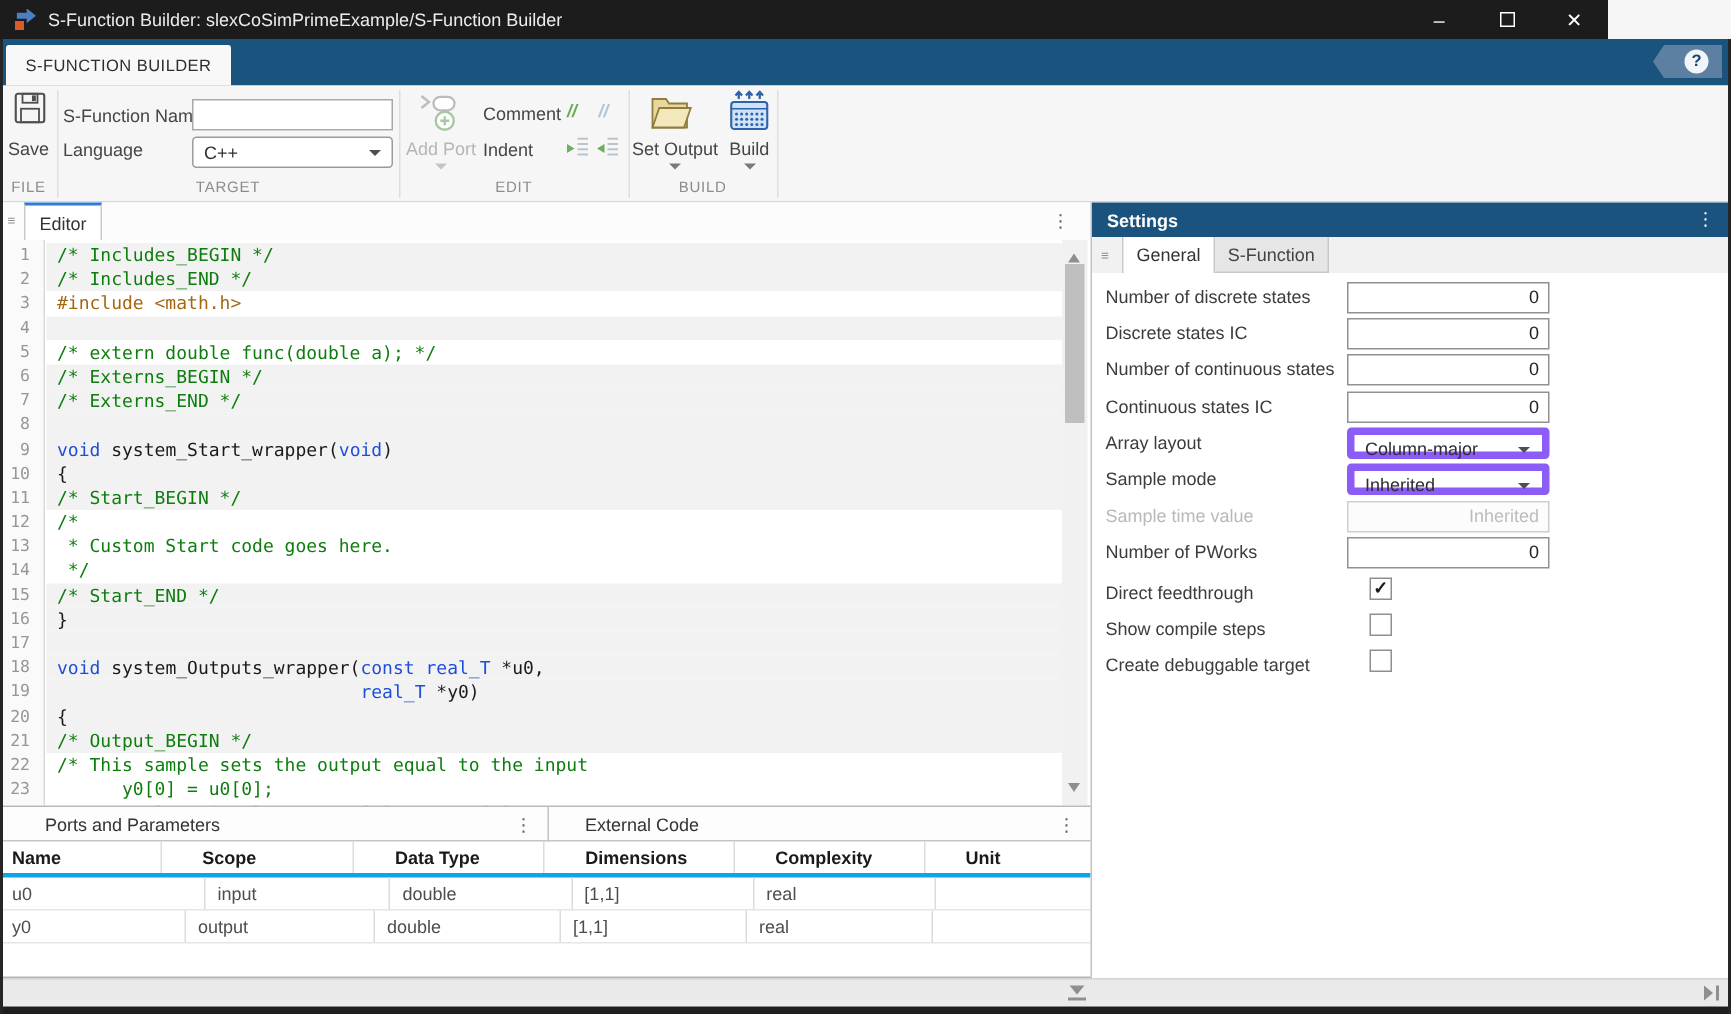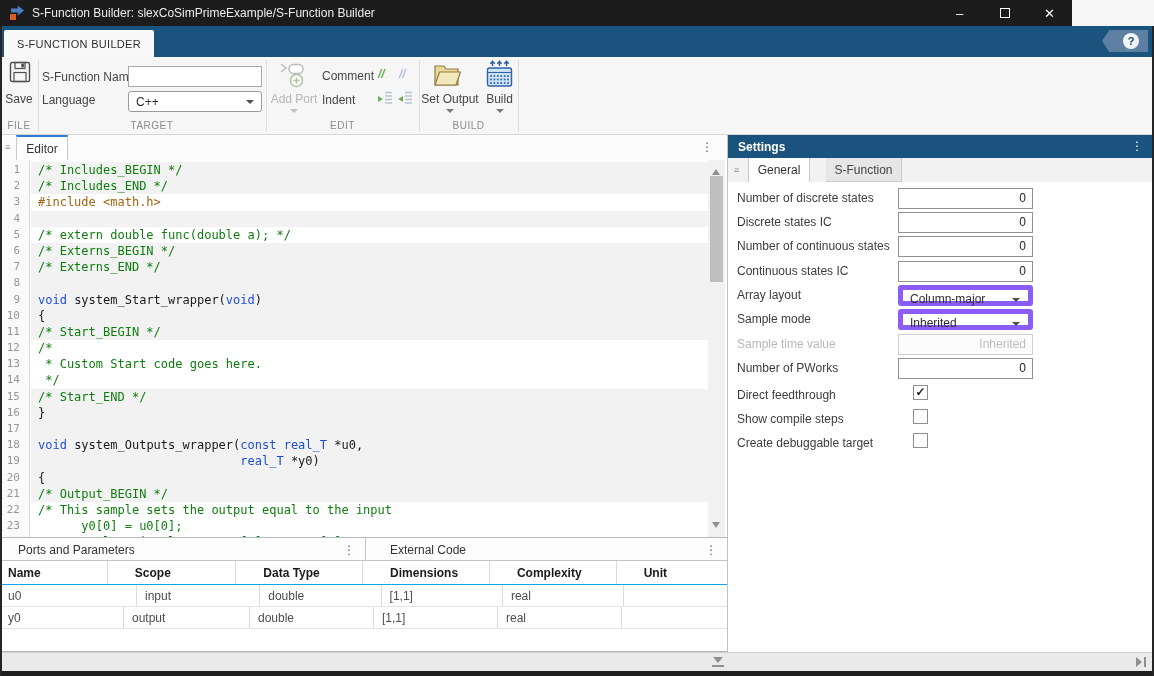--- a/index.html
+++ b/index.html
@@ -89,7 +89,7 @@
   .settings-grip { position:absolute; left:6px; top:7px; }
   .stab { position:absolute; top:0; height:24px; display:flex; align-items:center; justify-content:center; font-size:12px; }
   .stab.active { left:20px; width:62px; background:#fff; border-left:1px solid #c9c9c9; border-right:1px solid #c9c9c9; color:#333; }
-  .stab.inactive { left:82px; width:76px; background:#e6e6e6; border-right:1px solid #c9c9c9; border-bottom:1px solid #c9c9c9; color:#444;margin-left:16px; }
+  .stab.inactive { left:82px; width:76px; background:#e6e6e6; border-right:1px solid #c9c9c9; border-bottom:1px solid #c9c9c9; color:#444; }
   .form-row { position:absolute; left:0; width:100%; height:21px; }
   .f-label { position:absolute; left:9px; top:0; height:21px; line-height:21px; font-size:12px; color:#3c3c3c; white-space:nowrap; }
   .f-label.dis { color:#b9b9b9; }

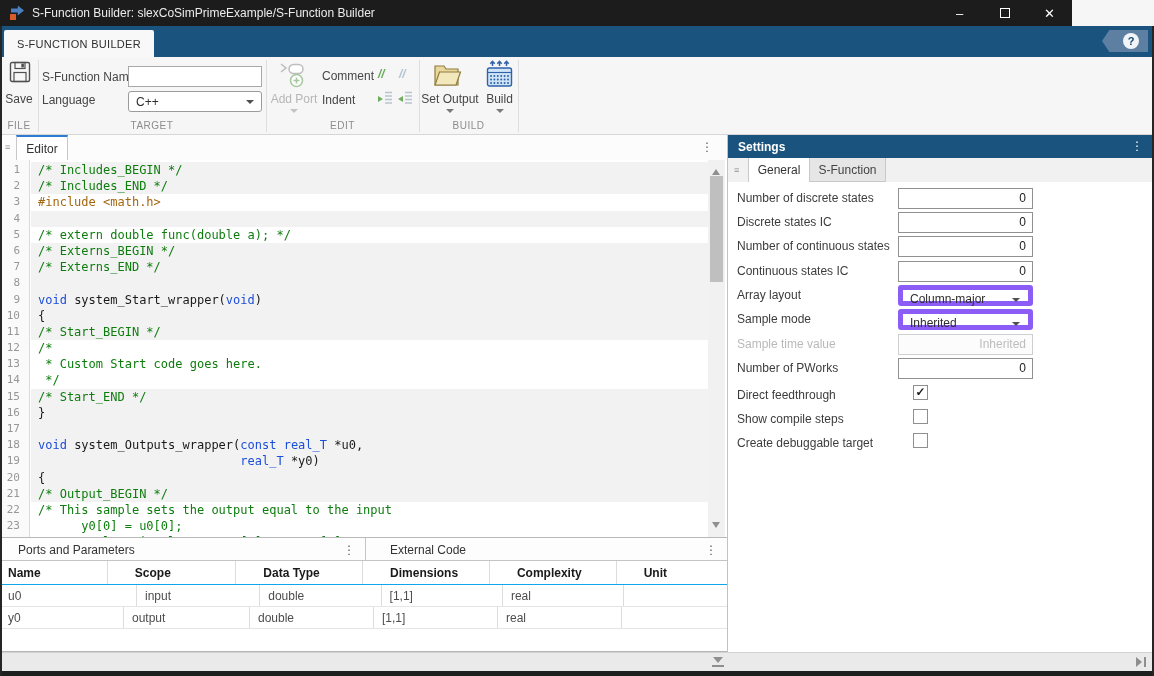--- a/index.html
+++ b/index.html
@@ -311,7 +311,7 @@
 
     <div class="bottom-panel">
       <div class="bp-headers">
-        <div class="bp-title" style="left:18px">Ports and Parameters</div>
+        <div class="bp-title" style="left:30px">Ports and Parameters</div>
         <div class="kebab bp-kebab" style="left:343px">⋮</div>
         <div class="bp-sep"></div>
         <div class="bp-title" style="left:390px">External Code</div>

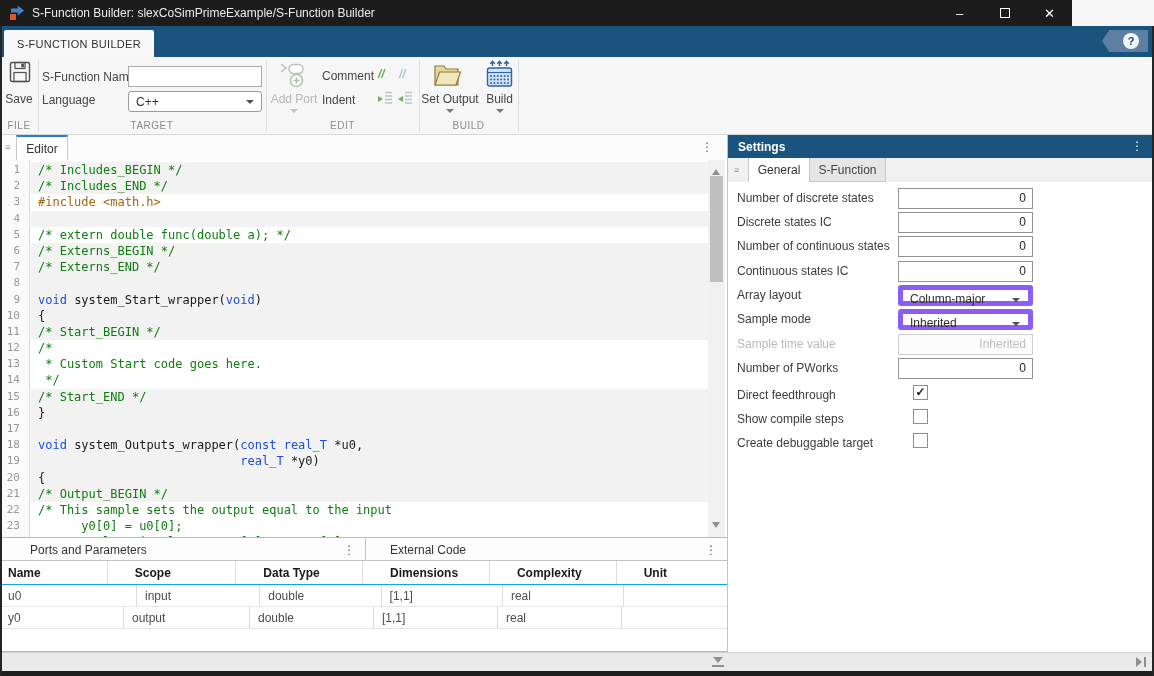--- a/index.html
+++ b/index.html
@@ -74,7 +74,7 @@
   .bp-kebab { position:absolute; top:6px; }
   .pp-table { position:absolute; left:0; top:23px; width:727px; }
   .pr { display:flex; }
-  .pr.head { height:24px; border-bottom:1px solid #0ea5e9;gap:19px; }
+  .pr.head { height:24px; border-bottom:3px solid #0ea5e9;gap:19px; }
   .pr.row { height:22px; border-bottom:1px solid #e5e5e5; }
   .pc { height:100%; display:flex; align-items:center; padding-left:8px; border-right:1px solid #dcdcdc; font-size:12px; color:#4d4d4d; overflow:hidden; }
   .pc:last-child { border-right:none; }

